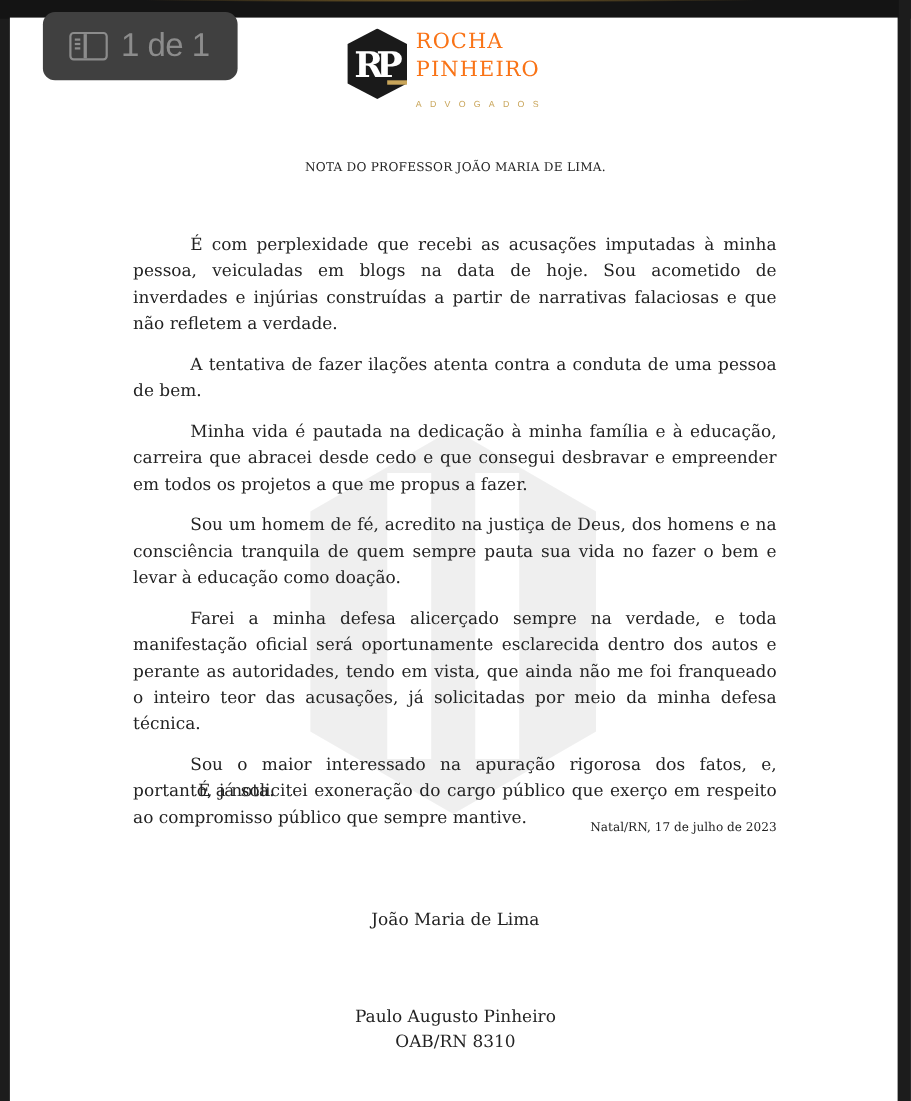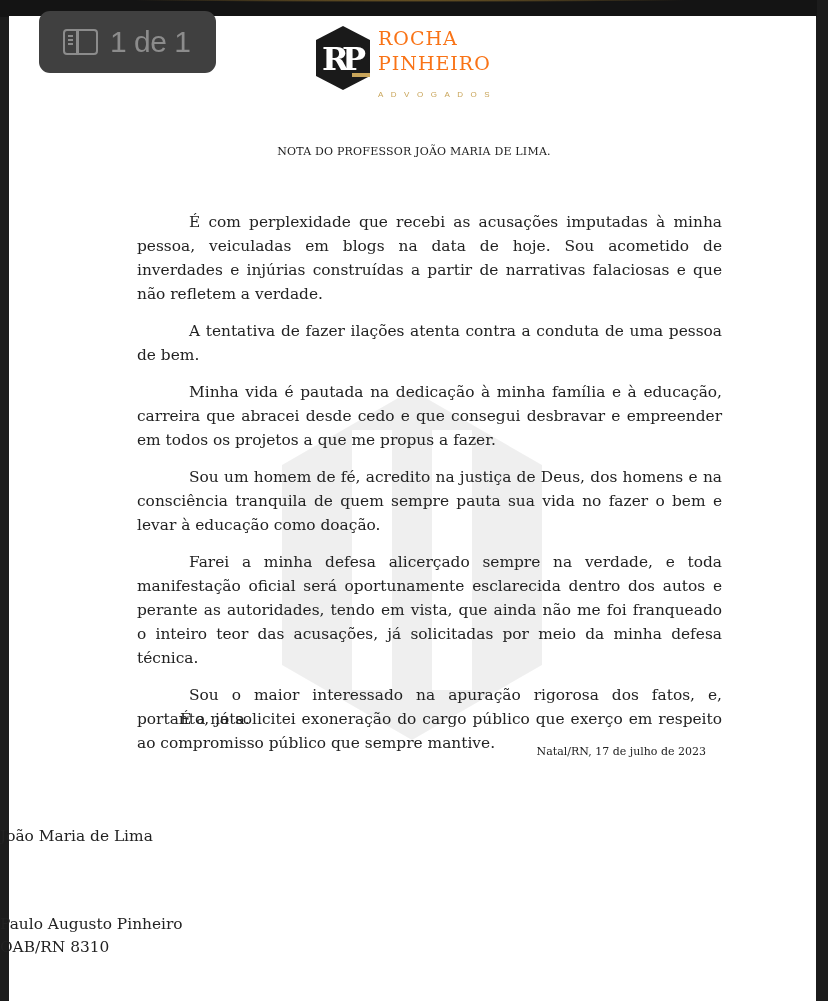--- a/index.html
+++ b/index.html
@@ -19,7 +19,7 @@
   .logo .l1,.logo .l2{font-size:19px;line-height:25px;color:#f97316;letter-spacing:1px;font-weight:300;}
   .logo .l3{font-family:"Liberation Sans",sans-serif;font-size:8px;letter-spacing:7.5px;color:#c9a55a;margin-top:14px;}
   .title{position:absolute;left:0;width:828px;top:145px;text-align:center;font-size:11px;color:#222;letter-spacing:0.2px;}
-  .body{position:absolute;left:137px;top:210px;width:585px;color:#222;font-size:15.4px;line-height:24px;text-align:justify;}
+  .body{position:absolute;left:121px;top:210px;width:585px;color:#222;font-size:15.4px;line-height:24px;text-align:justify;}
   .body p{margin:0 0 13px 0;text-indent:52px;}
   .closing{position:absolute;left:180px;top:710px;font-size:15.4px;color:#222;}
   .date{position:absolute;right:122px;top:745px;font-size:11px;color:#222;}

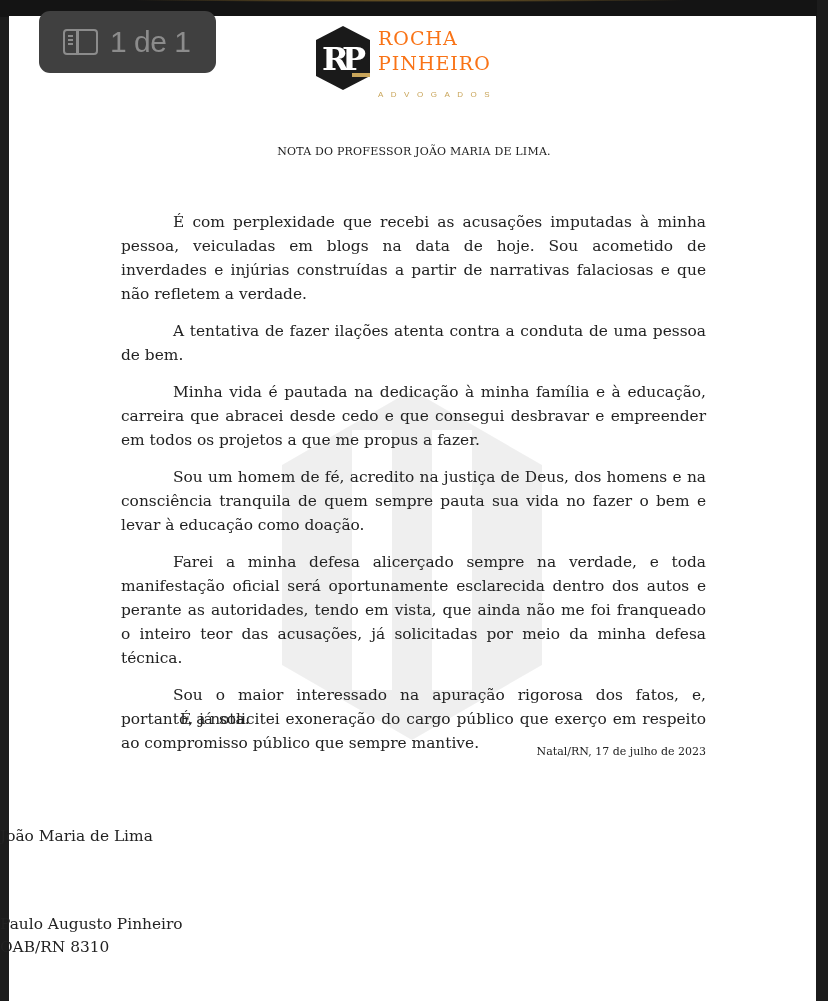--- a/index.html
+++ b/index.html
@@ -23,7 +23,7 @@
   .body p{margin:0 0 13px 0;text-indent:52px;}
   .closing{position:absolute;left:180px;top:710px;font-size:15.4px;color:#222;}
   .date{position:absolute;right:122px;top:745px;font-size:11px;color:#222;}
-  .sig{position:absolute;left:0;width:828px;font-size:15.4px;line-height:23px;color:#222;}
+  .sig{position:absolute;left:0;width:828px;text-align:center;font-size:15.4px;line-height:23px;color:#222;}
   .watermark{position:absolute;left:282px;top:390px;width:260px;height:350px;opacity:0.06;}
 </style>
 </head>

